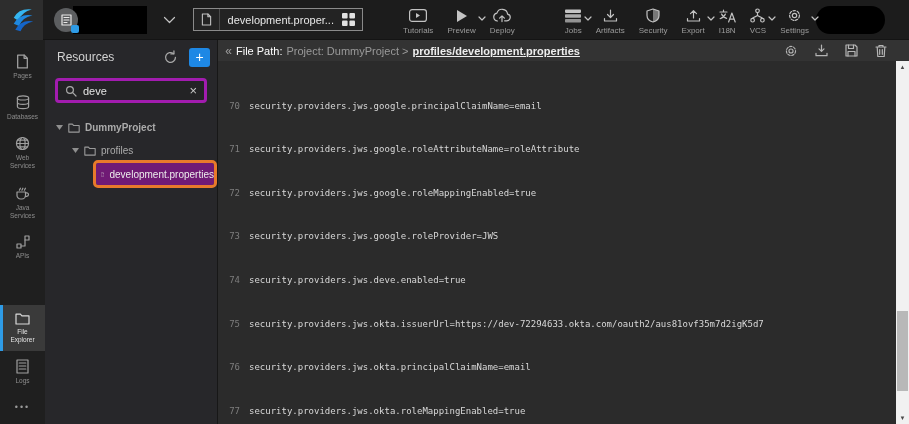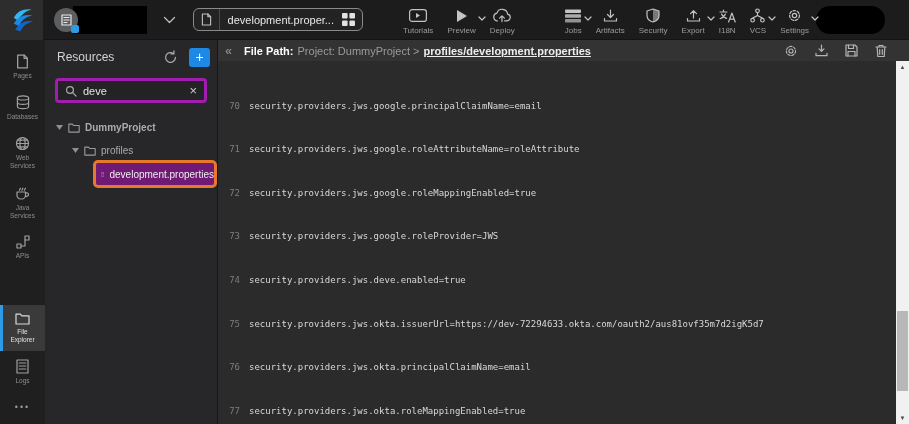--- a/index.html
+++ b/index.html
@@ -21,7 +21,7 @@
   .redact { background:#000; }
   .ws-redact { width:96px; height:28px; margin-left:-5px; }
   .ws-chev { margin-left:16px; }
-  .tab { margin-left:17px; height:23px; border:1px solid #8a8a8a; border-radius:6px;
+  .tab { margin-left:17px; height:23px; border:1px solid #8a8a8a; border-radius:0;
     display:flex; align-items:center; background:#232323; cursor:pointer; }
   .tab-file { width:26px; display:flex; justify-content:center; align-items:center;
     border-right:1px solid #4a4a4a; align-self:stretch; }

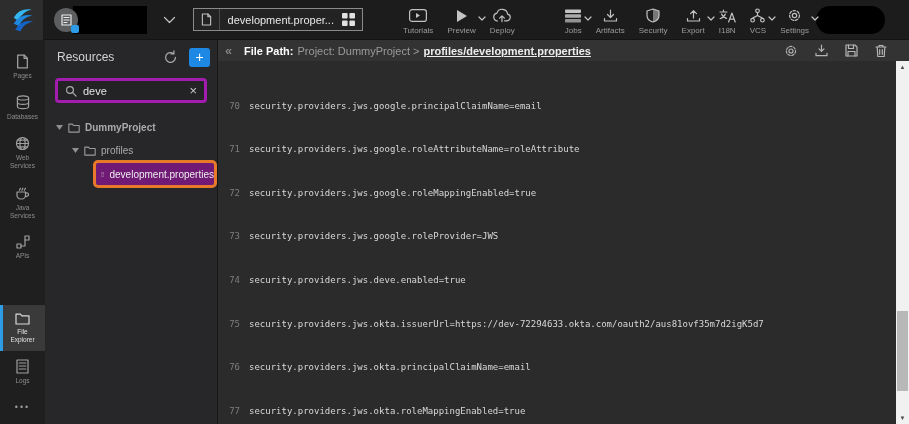--- a/index.html
+++ b/index.html
@@ -82,7 +82,7 @@
     display:flex; align-items:center; z-index:3; padding-left:3px; }
   .collapse-btn { color:#9e9e9e; font-size:12px; width:15px; text-align:center; cursor:pointer; line-height:1; }
   .fp { font-size:11px; white-space:nowrap; }
-  .fp-label { color:#ffffff; font-weight:bold; margin-left:8px; }
+  .fp-label { color:#ffffff; font-weight:normal; margin-left:0; }
   .fp-gray { color:#9a9a9a; margin-left:4px; }
   .fp-file { color:#ededed; font-weight:bold; margin-left:4px;text-decoration:underline; }
   .pb-icons { margin-left:auto; display:flex; gap:17px; margin-right:22px; align-items:center; }

